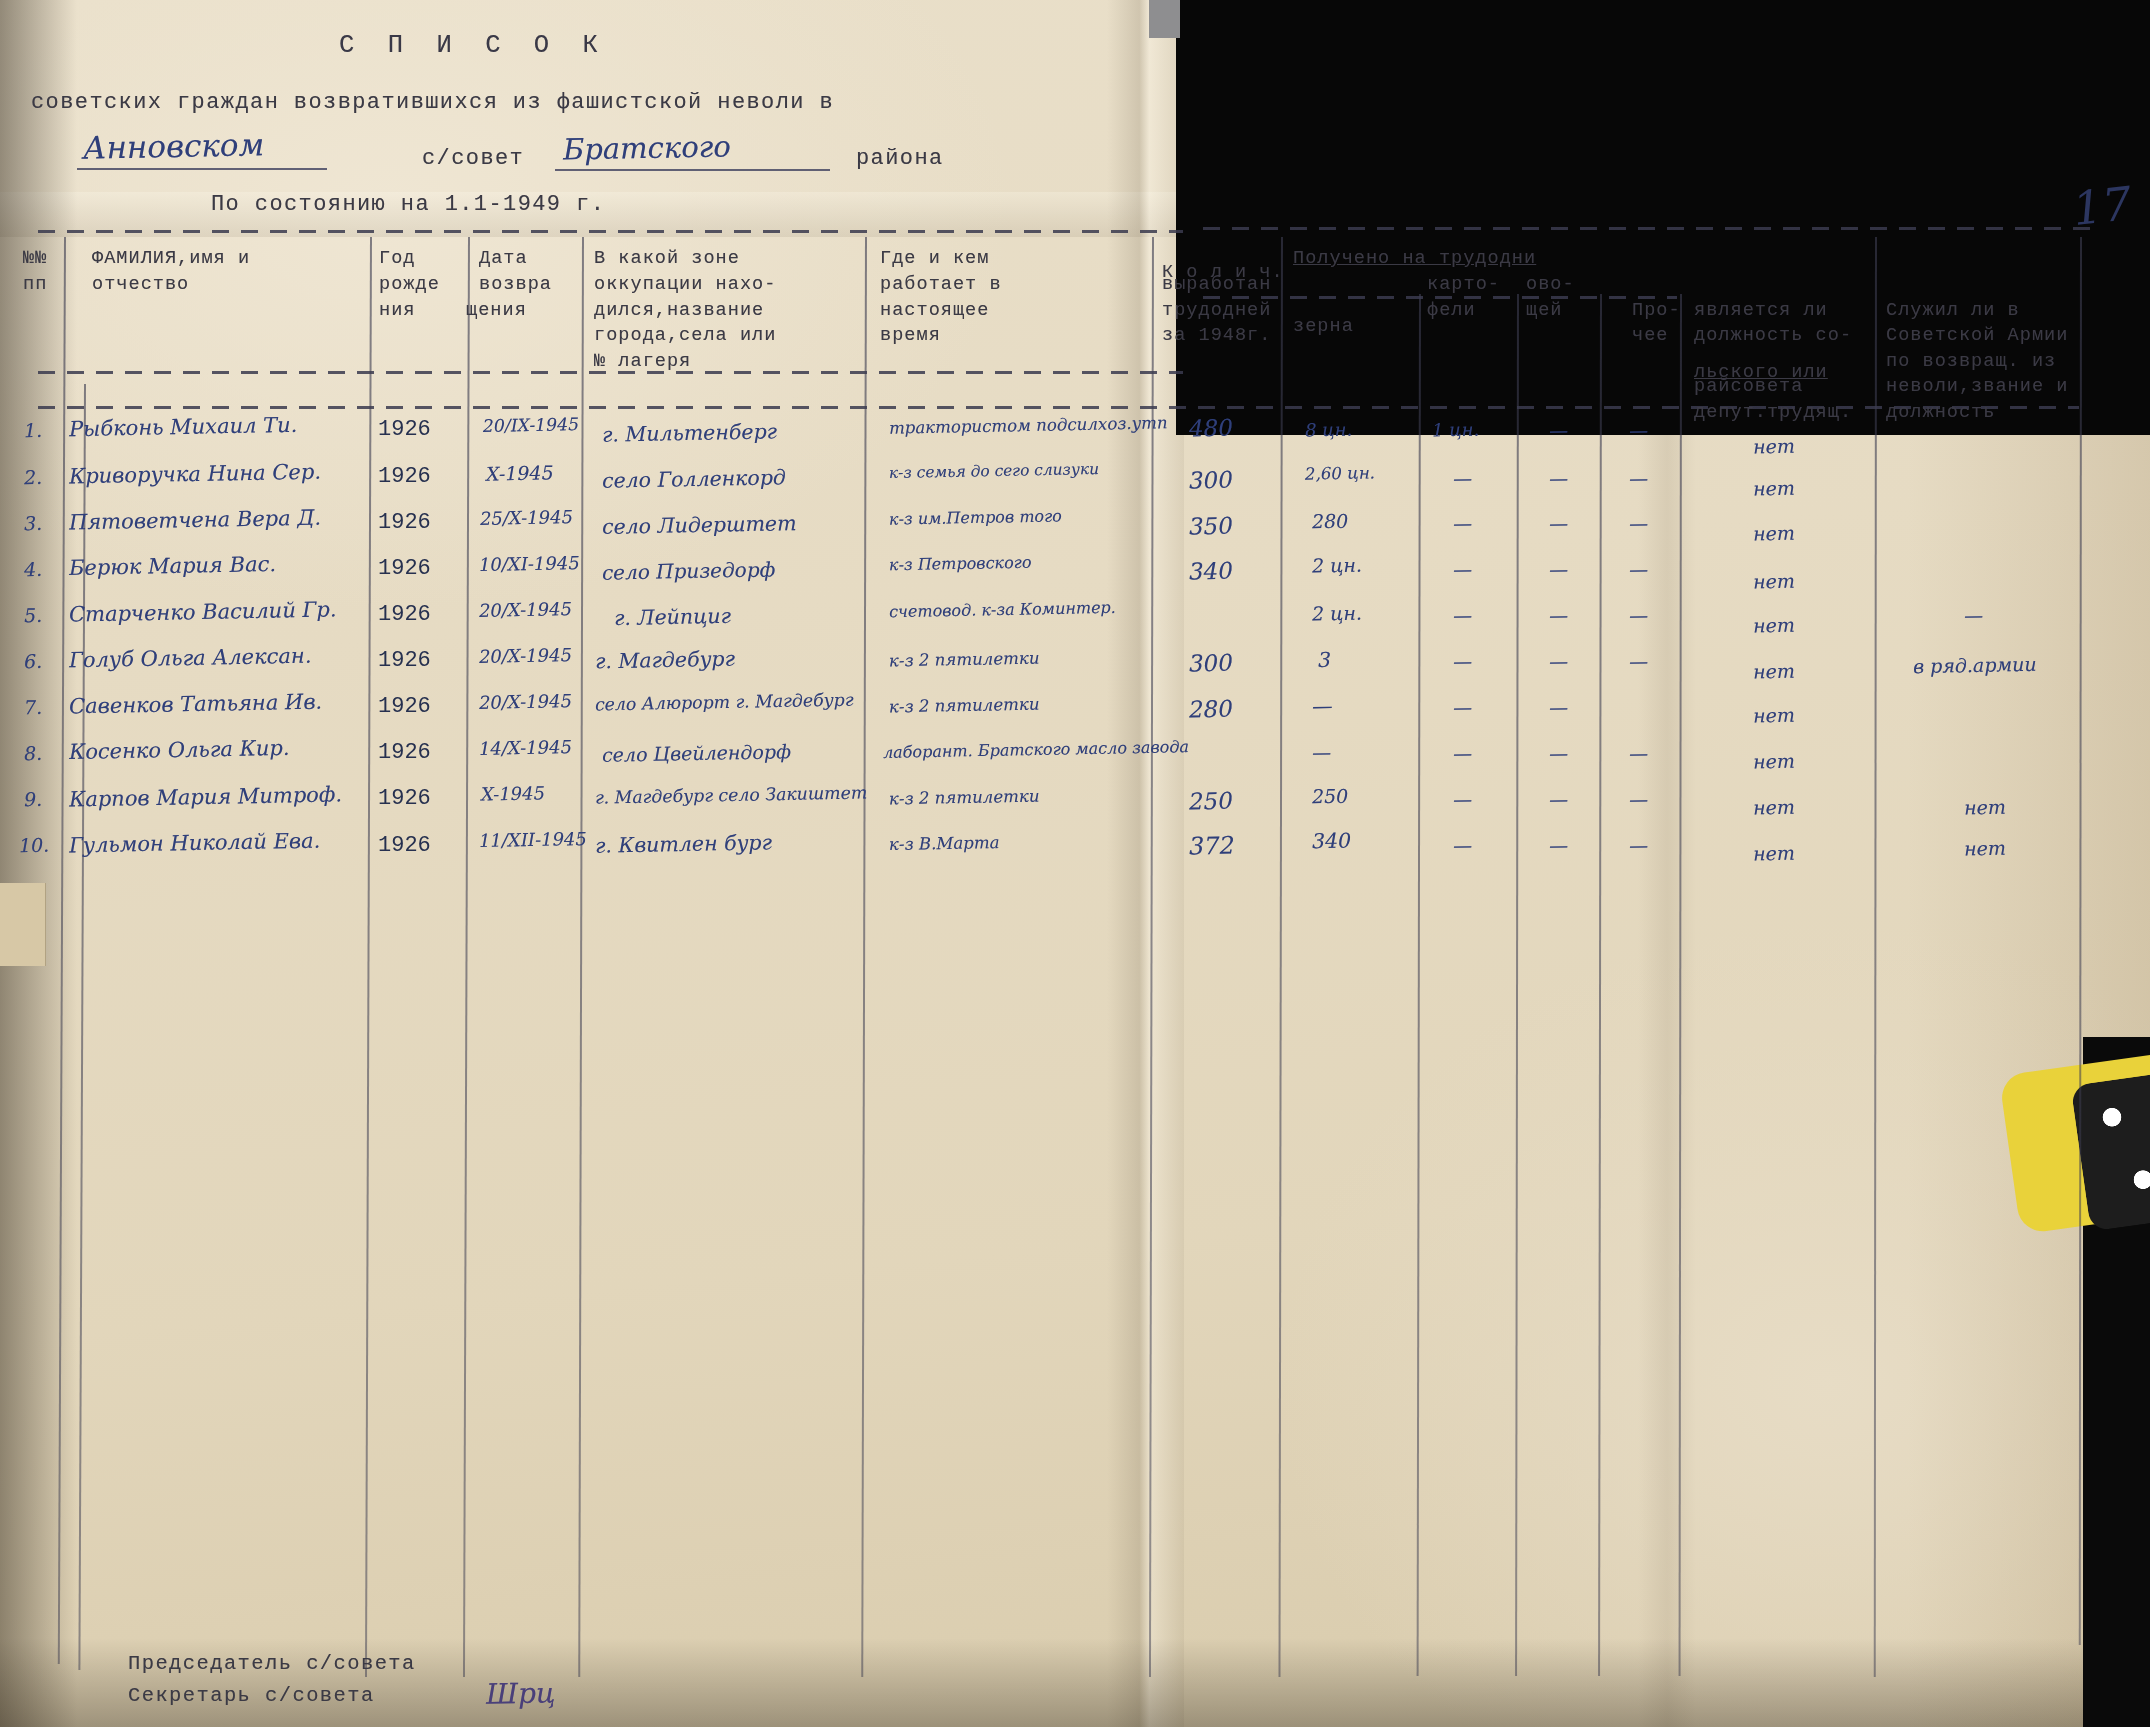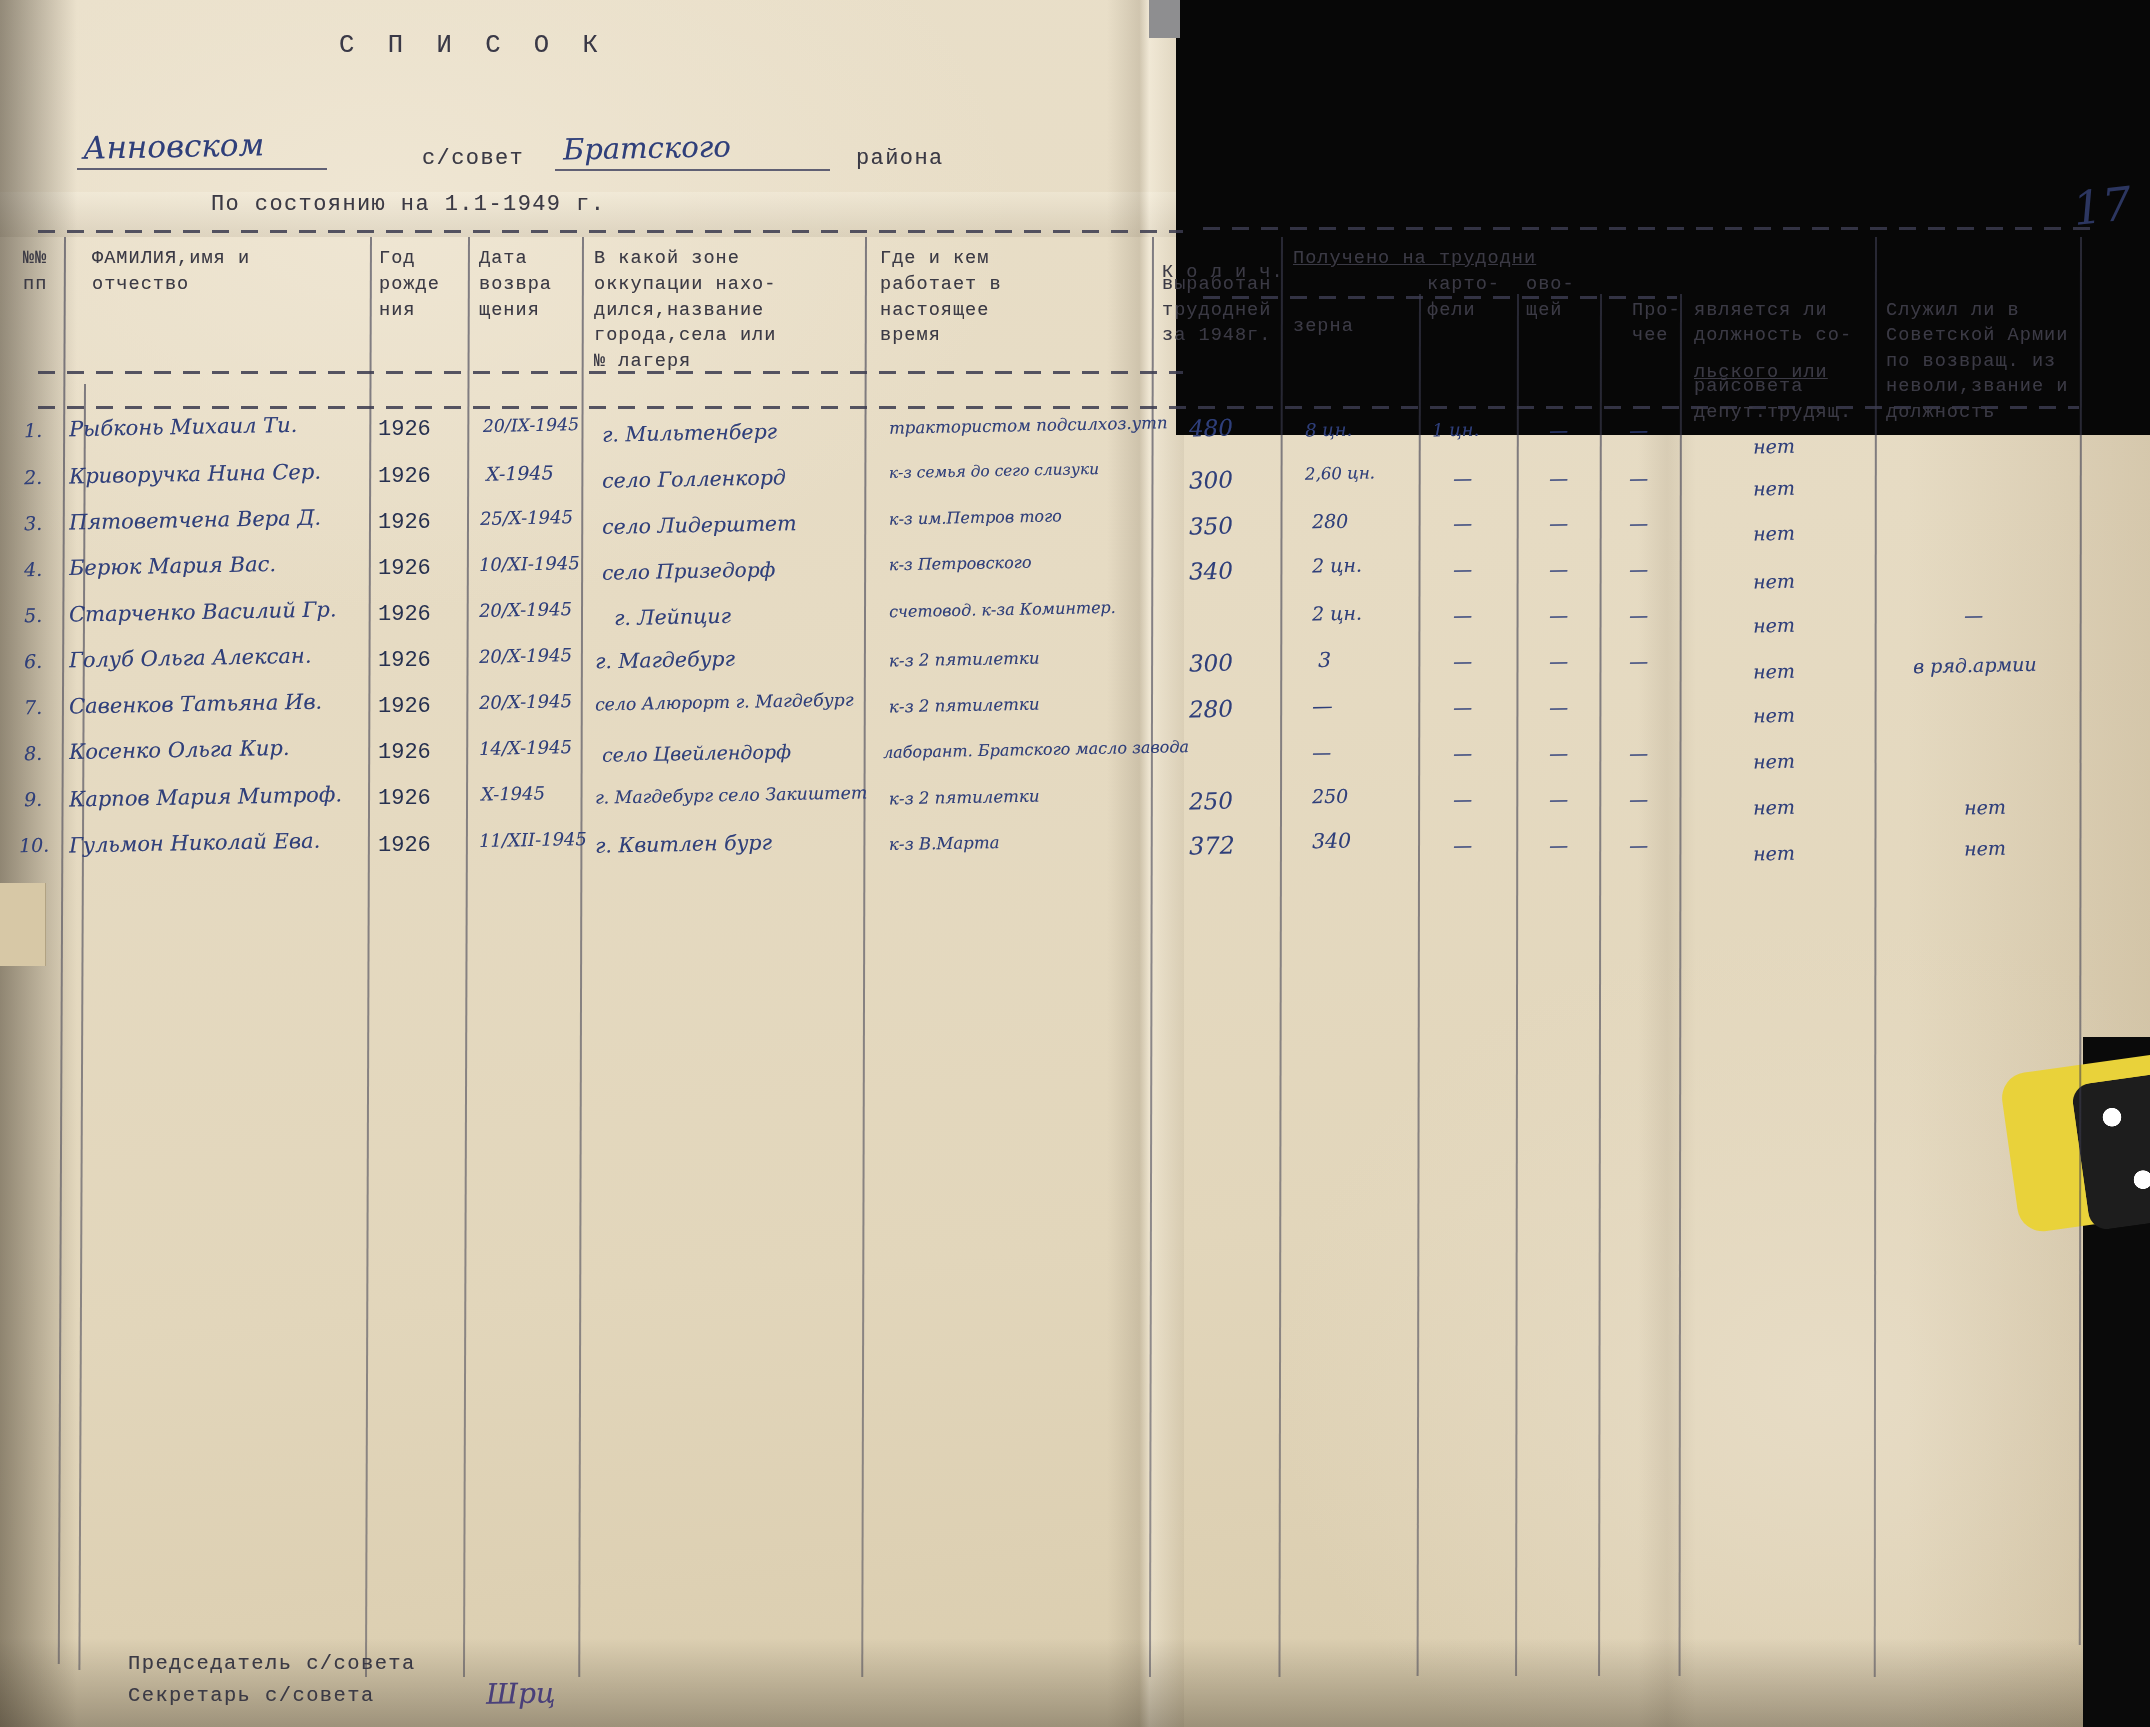--- a/index.html
+++ b/index.html
@@ -218,6 +218,7 @@
   <div class="dots-obj"></div>
 
   <div class="tw title" style="left:339px; top:31px;">С П И С О К</div>
+  <div class="tw sub" style="left:31px; top:90px;">советских граждан возвратившихся из фашистской неволи в</div>
   <div class="tw sub" style="left:422px; top:146px;">с/совет</div>
   <div class="tw sub" style="left:856px; top:146px;">района</div>
   <div class="tw sub" style="left:211px; top:192px;">По состоянию на 1.1-1949 г.</div>

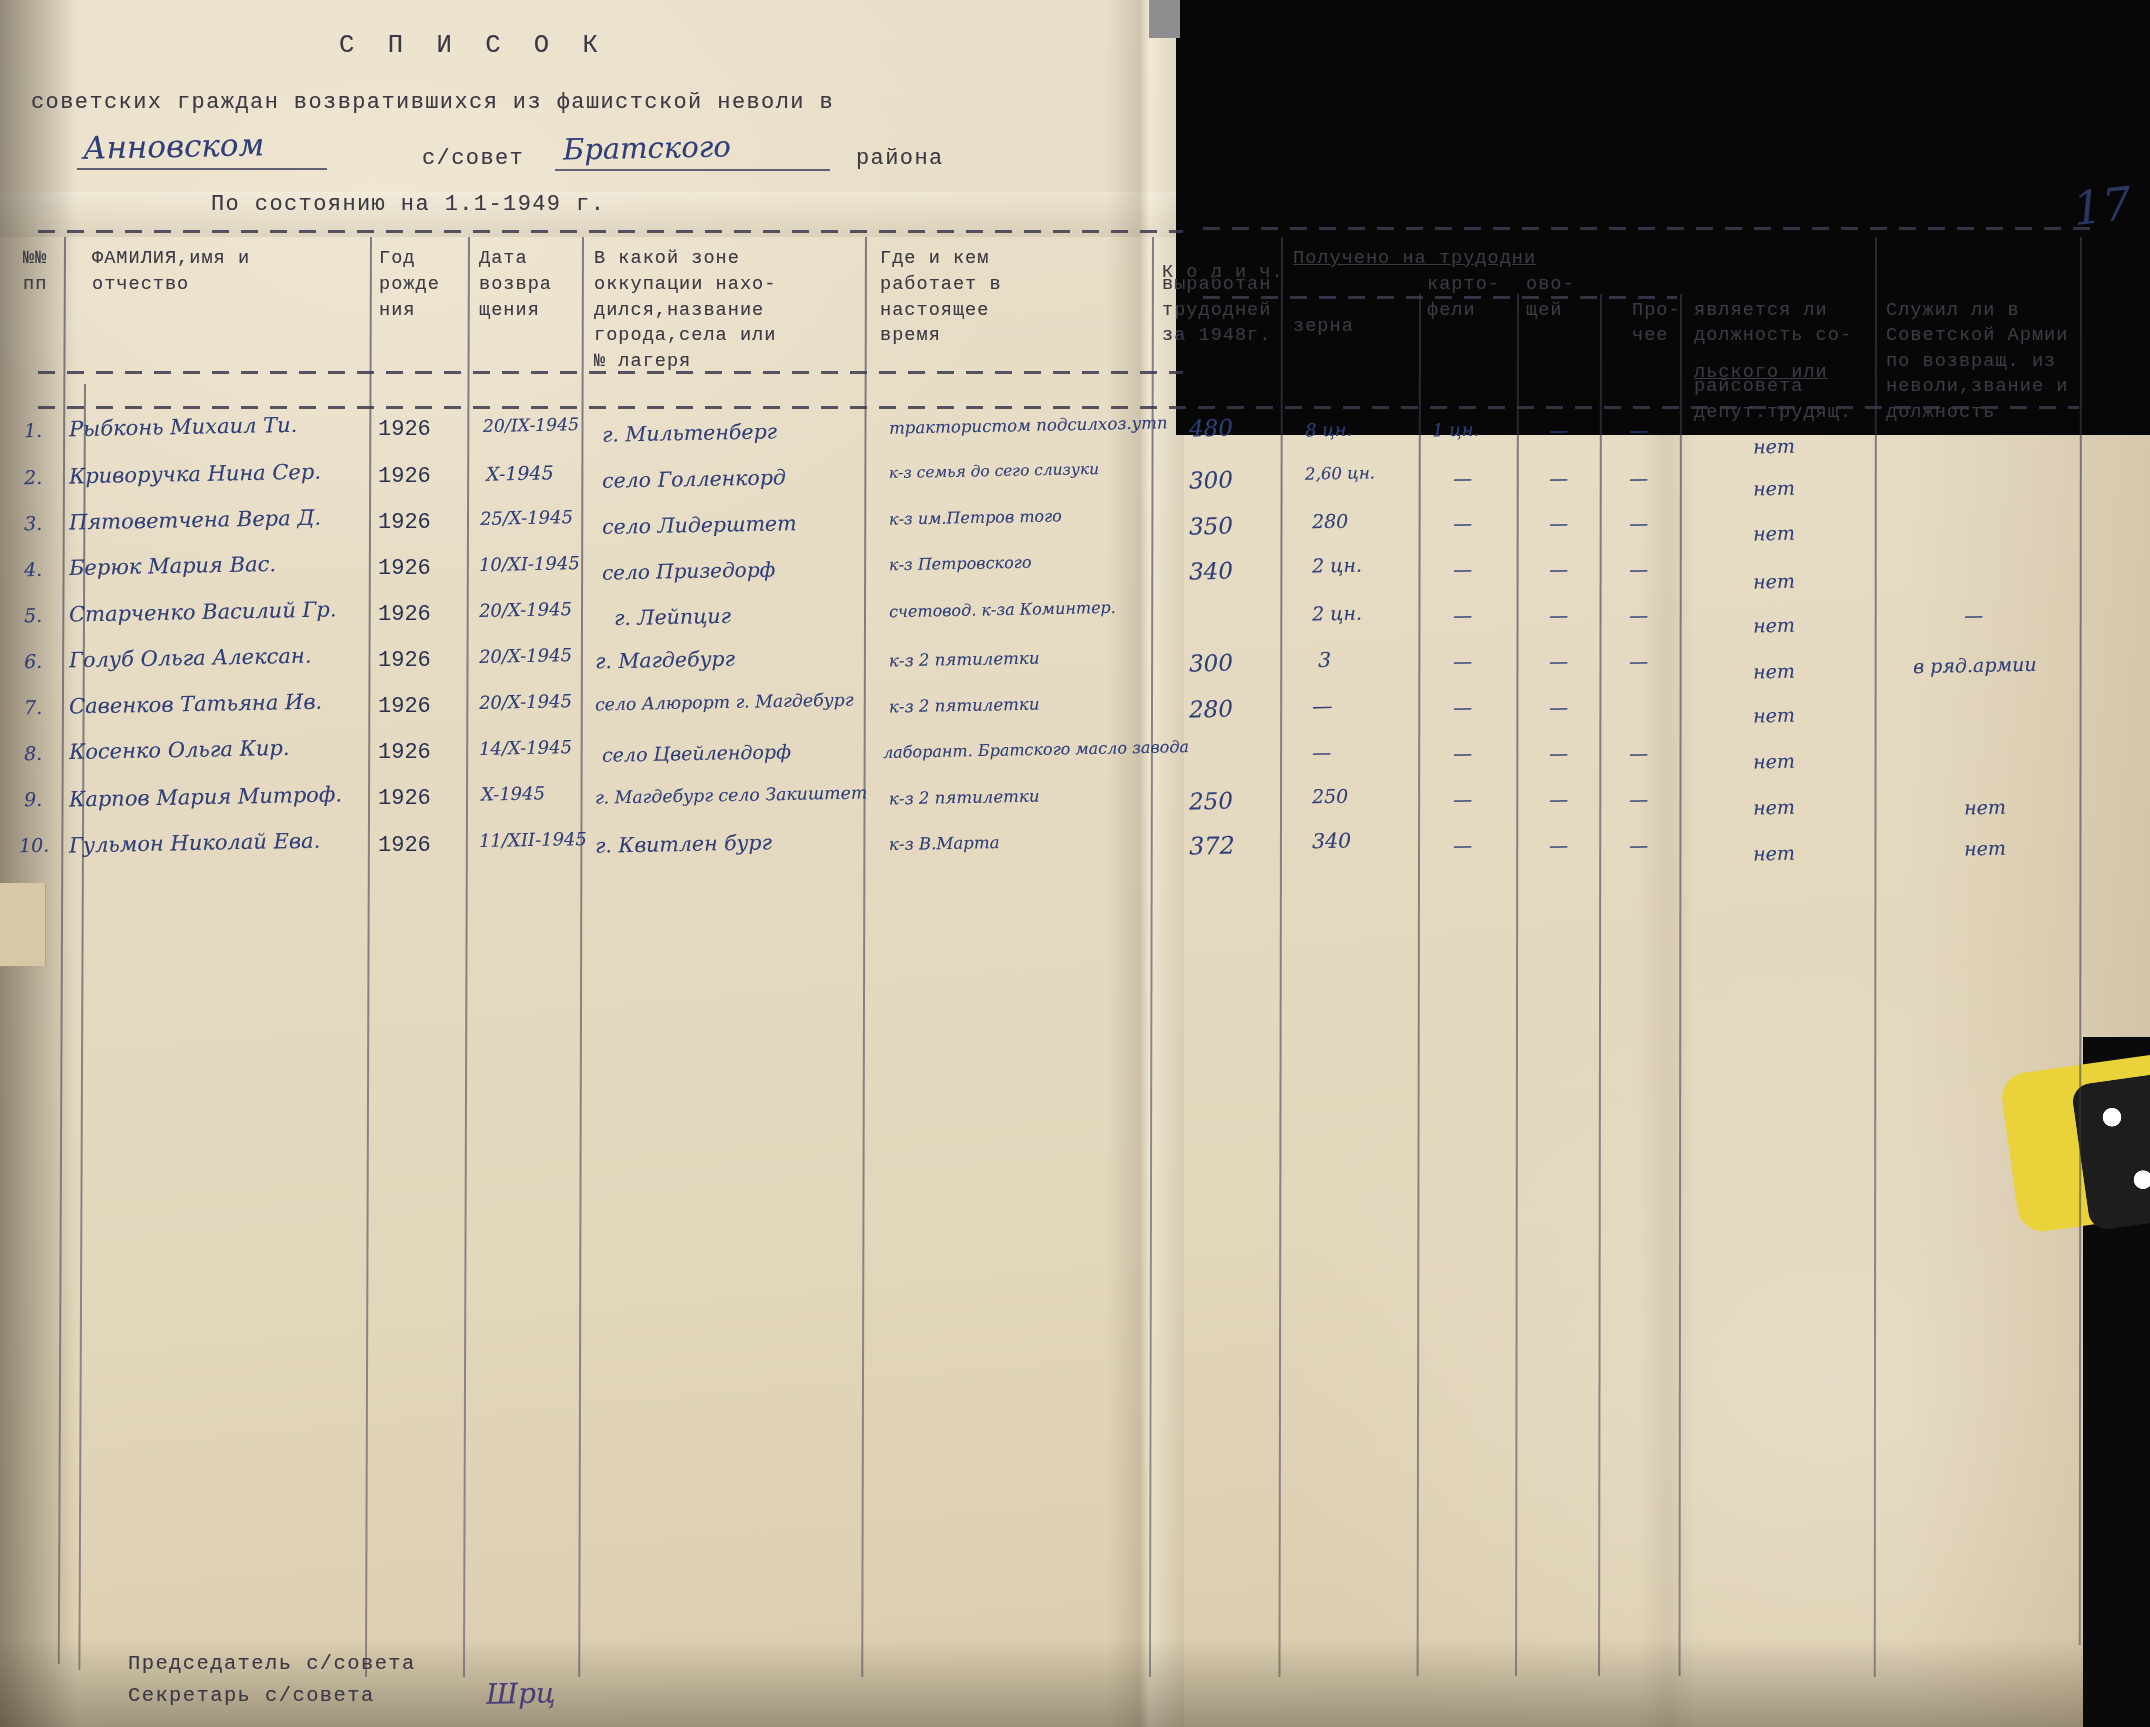--- a/index.html
+++ b/index.html
@@ -263,7 +263,7 @@
 
   <div class="tw small" style="left:479px; top:246px;">Дата</div>
   <div class="tw small" style="left:479px; top:272px;">возвра</div>
-  <div class="tw small" style="left:479px; top:298px;">щения</div>
+  <div class="tw small" style="left:466px; top:298px;">щения</div>
 
   <div class="tw small" style="left:594px; top:246px;">В какой зоне</div>
   <div class="tw small" style="left:594px; top:272px;">оккупации нахо-</div>

